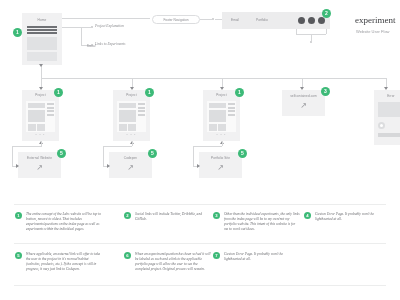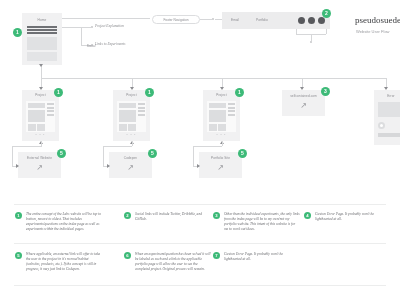--- a/index.html
+++ b/index.html
@@ -158,7 +158,7 @@
 
 <div id="root">
 
-  <div id="brand">pseudosuede</div>
+  <div id="brand">experiment</div>
   <div id="brand-sub">Website User Flow</div>
 
   <div class="card" id="home-card">

